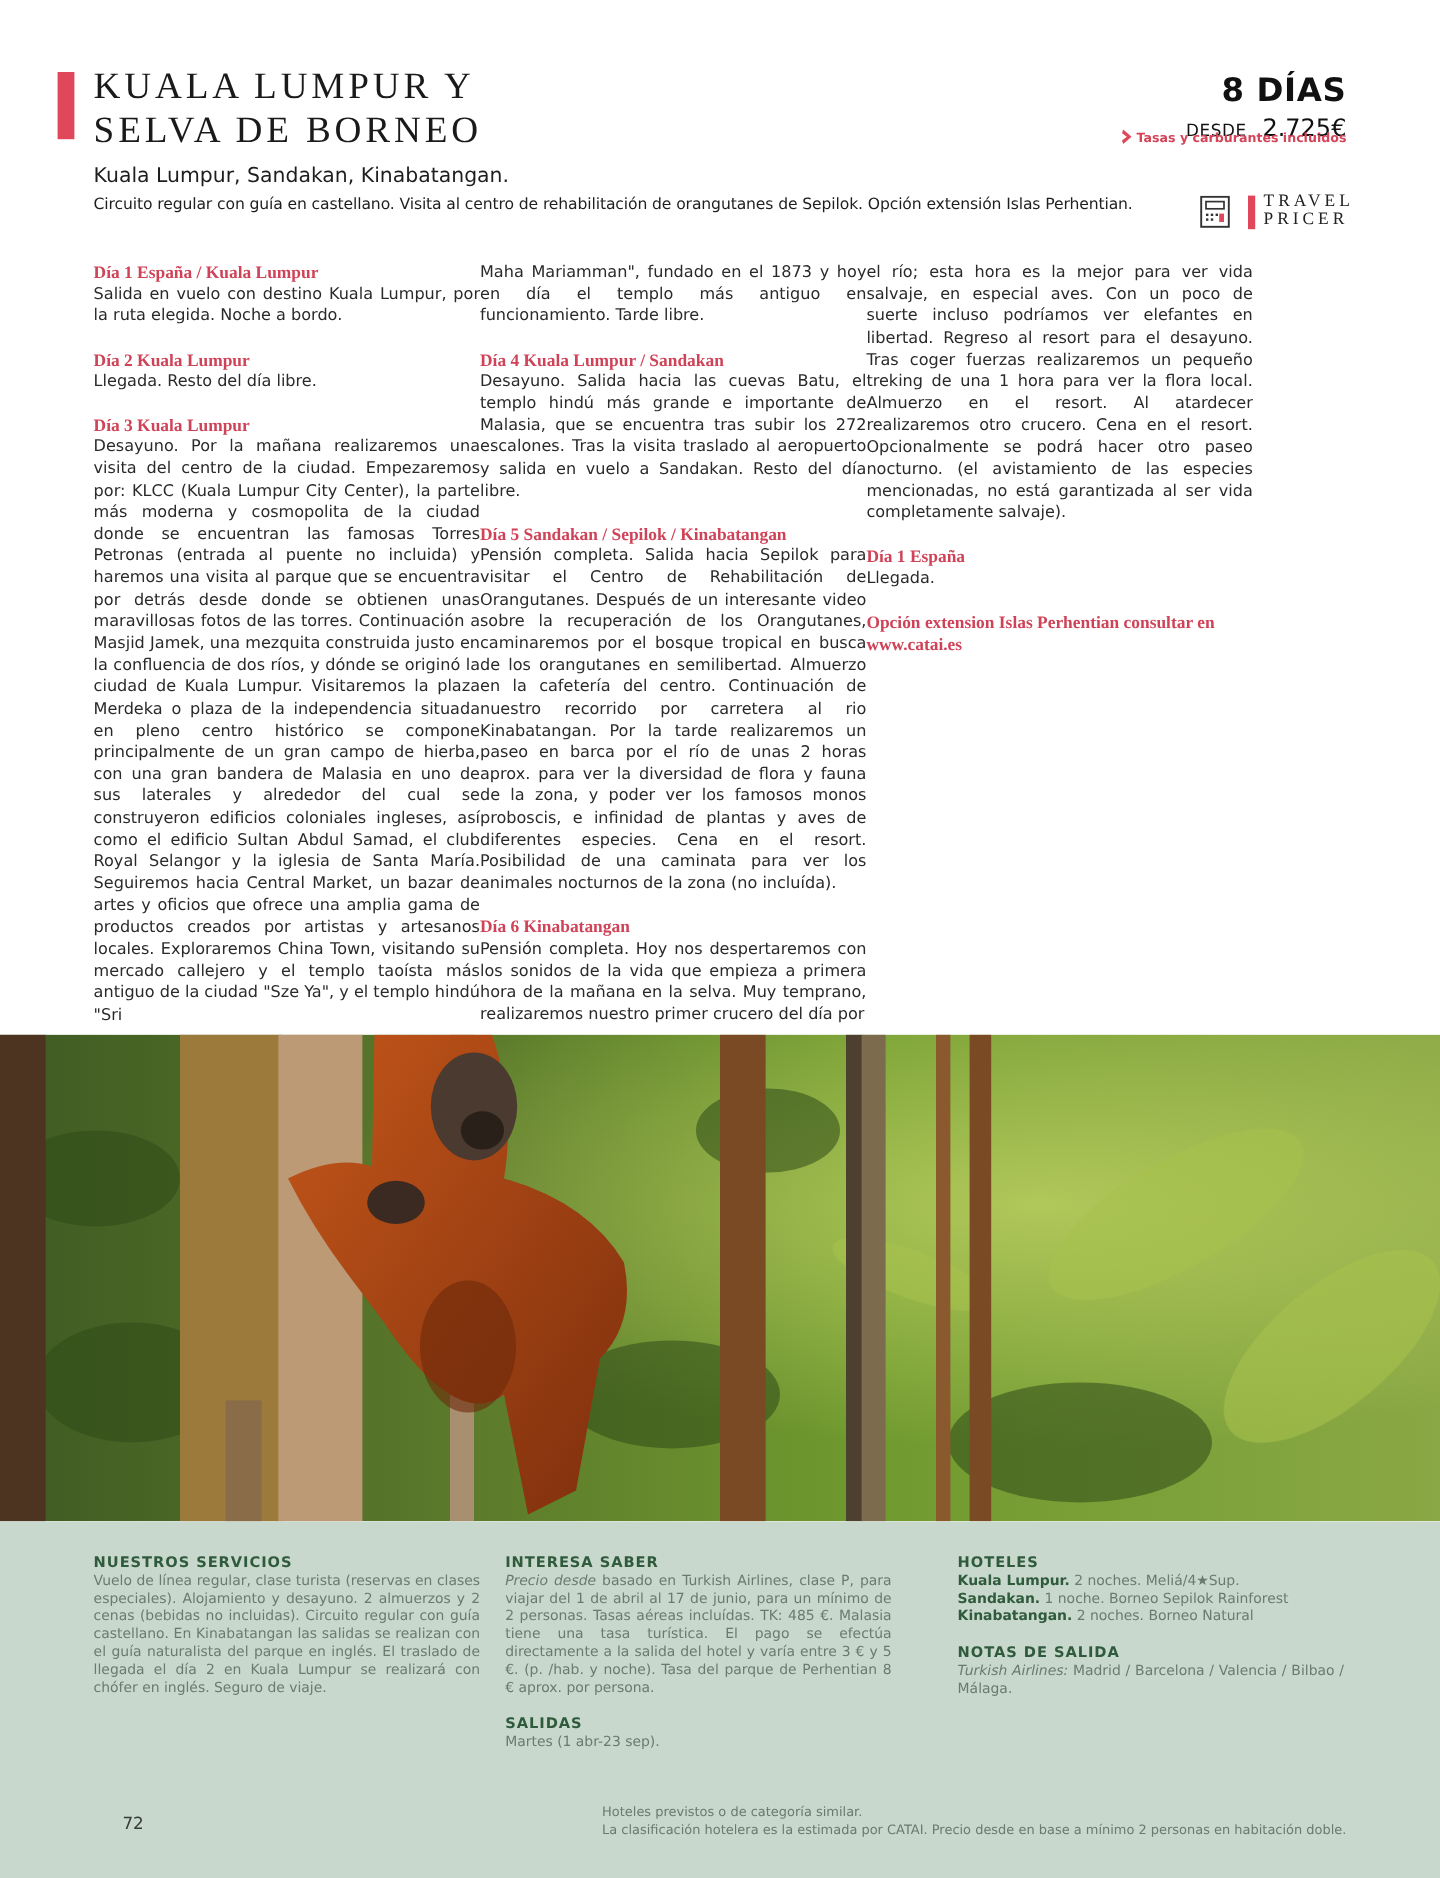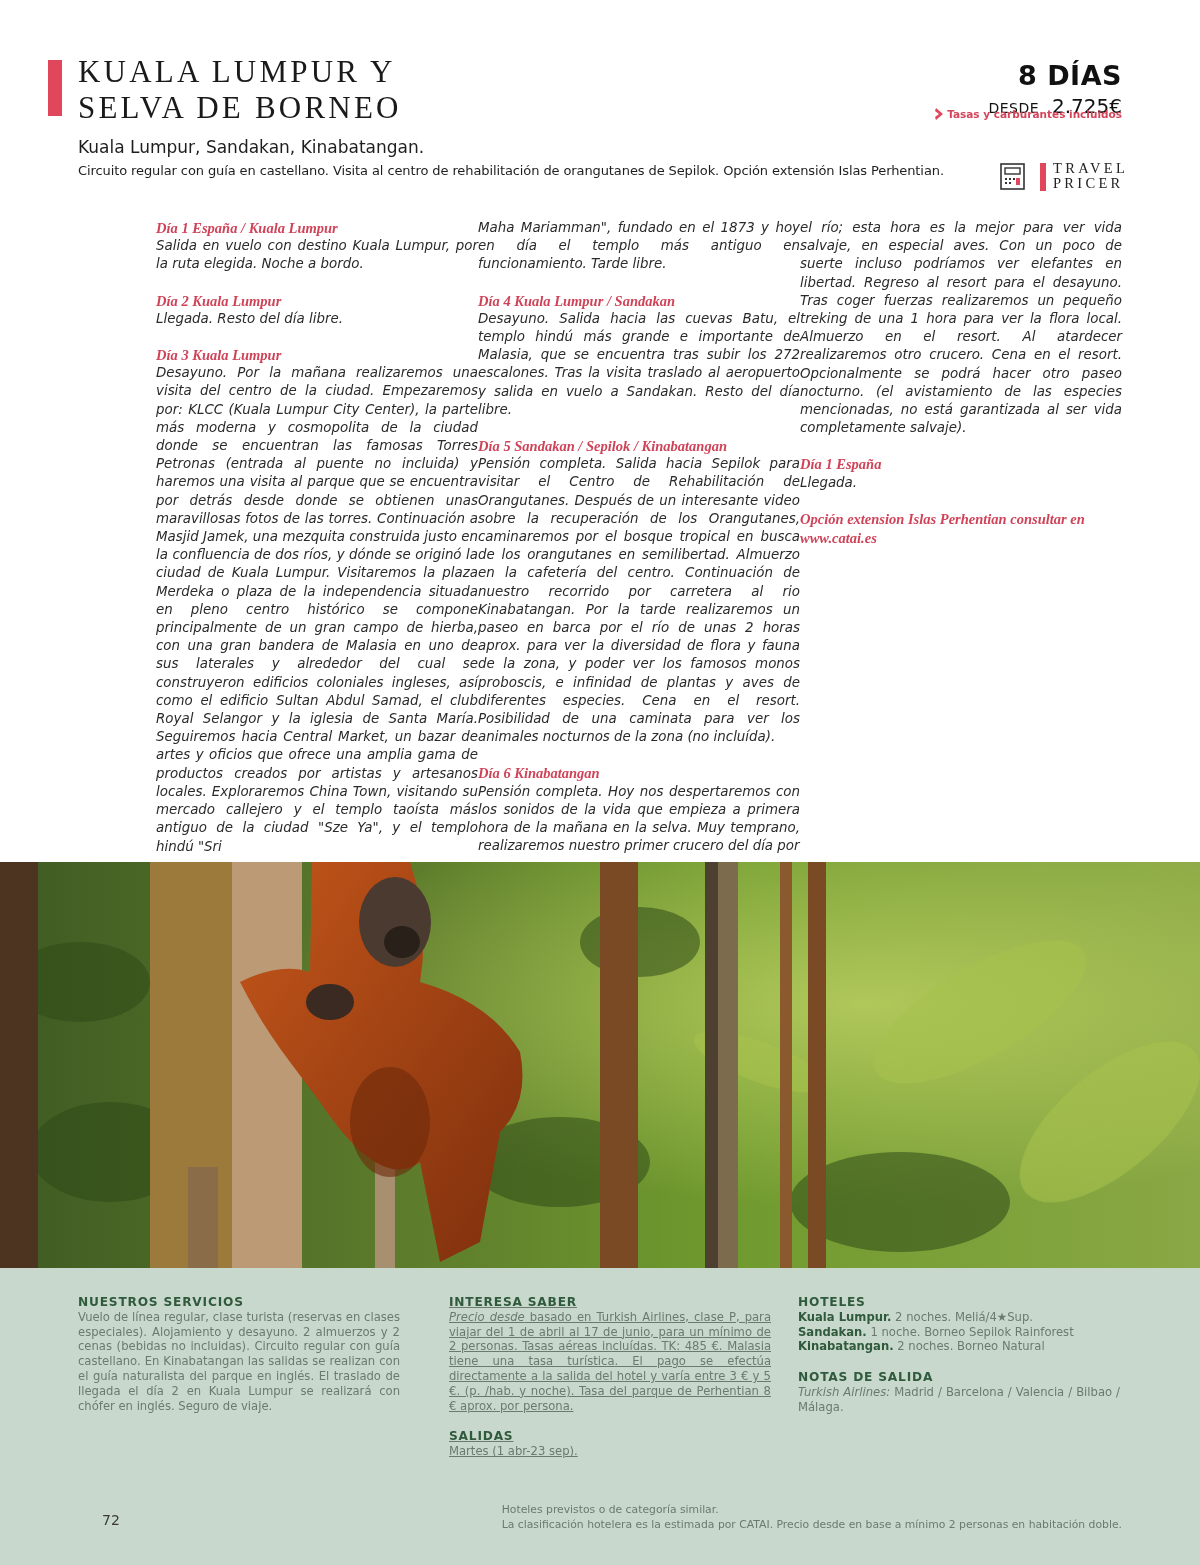--- a/index.html
+++ b/index.html
@@ -24,7 +24,7 @@
   .tp-text { position: absolute; left: 1053px; top: 161px; font-family: "Liberation Serif", serif; font-size: 14.5px; letter-spacing: 3.3px; line-height: 15px; color: #222; }
   .tp-text span { display: block; }
 
-  .columns { position: absolute; top: 219px; left: 78px; width: 1044px; display: flex; justify-content: flex-end; font-style: italic; }
+  .columns { position: absolute; top: 219px; left: 78px; width: 1044px; display: flex; justify-content: flex-start; }
   .col { width: 322px; font-size: 13.4px; line-height: 18.2px; color: #2a2a2a; text-align: justify; }
   .day { margin-bottom: 18px; }
   .day-title { display: block; font-family: "Liberation Serif", serif; font-weight: bold; color: #cf4358; font-size: 14.5px; line-height: 18.2px; text-align: left; }

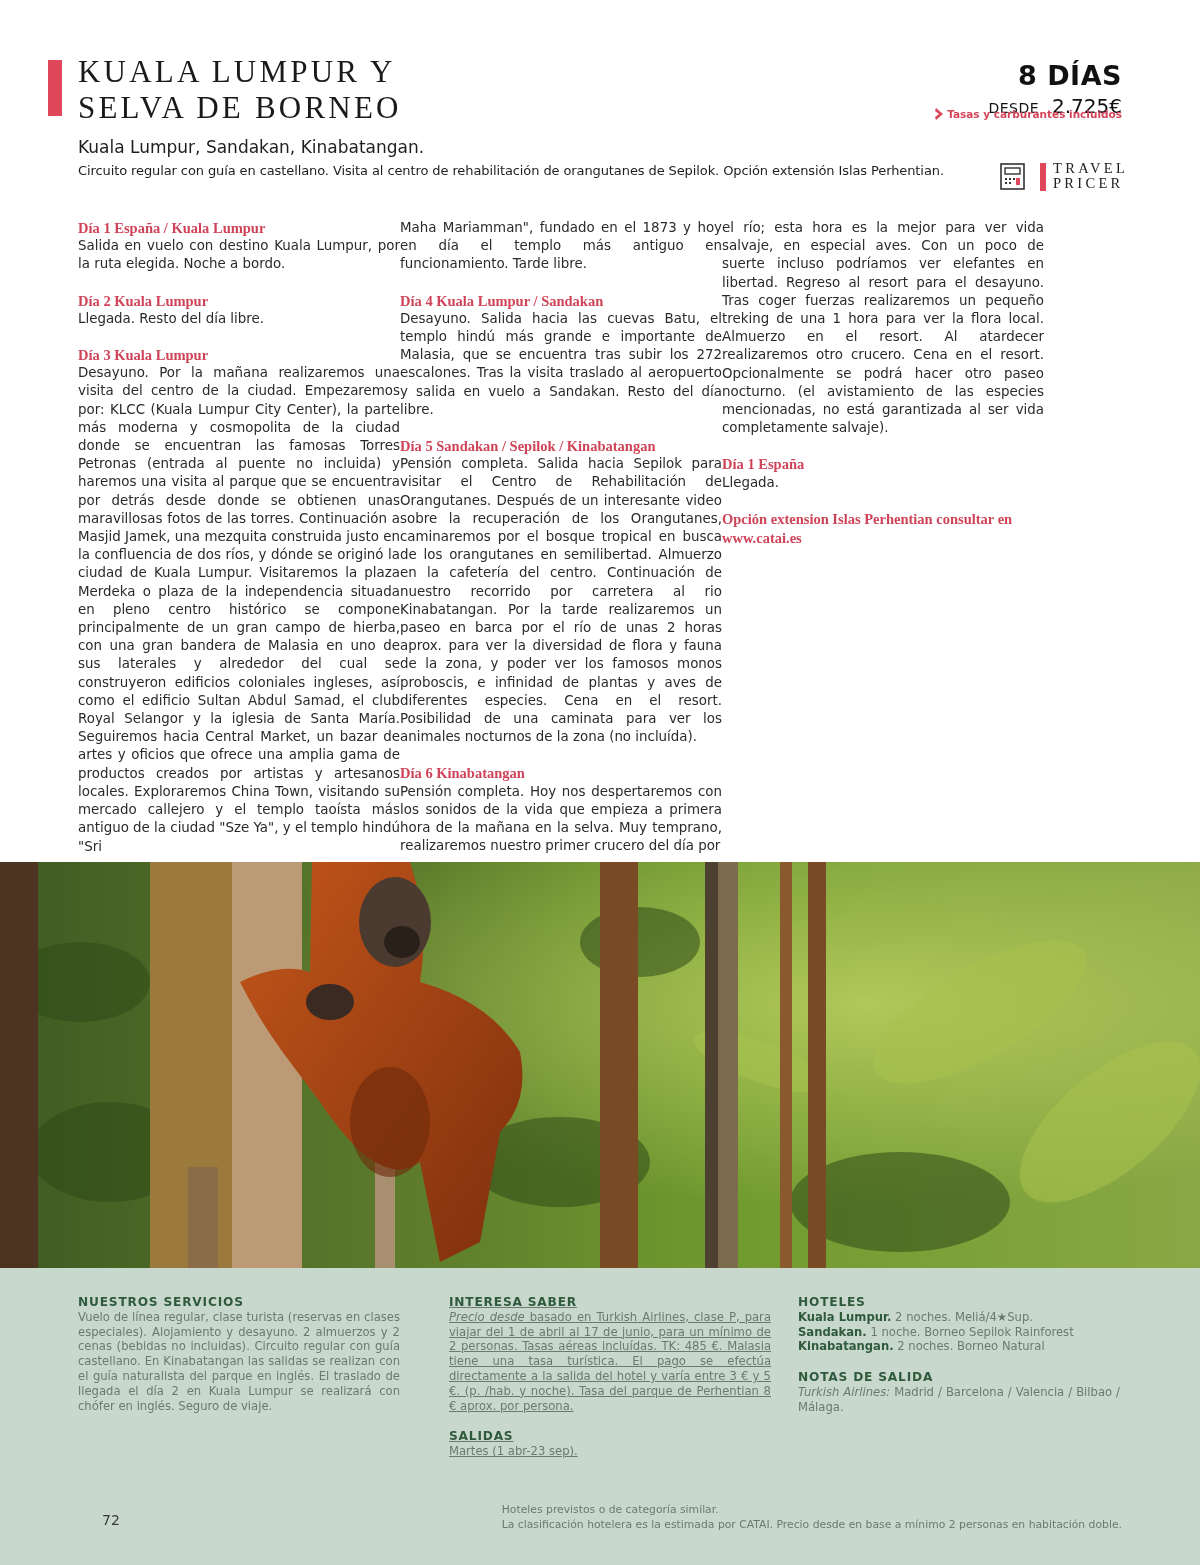--- a/index.html
+++ b/index.html
@@ -189,7 +189,7 @@
     </div>
   </div>
 
-  <div class="fcol" style="left:449px;text-decoration:underline;">
+  <div class="fcol" style="left:421px;">
     <div class="fblock">
       <span class="fhead">INTERESA SABER</span>
       <span class="fem">Precio desde</span><span> basado en Turkish Airlines, clase P, para viajar del 1 de abril al 17 de junio, para un mínimo de 2 personas. Tasas aéreas incluídas. TK: 485 €.  Malasia tiene una tasa turística. El pago se efectúa directamente a la salida del hotel y varía entre 3 € y 5 €. (p. /hab. y noche).  Tasa del parque de Perhentian 8 € aprox. por persona.</span>

